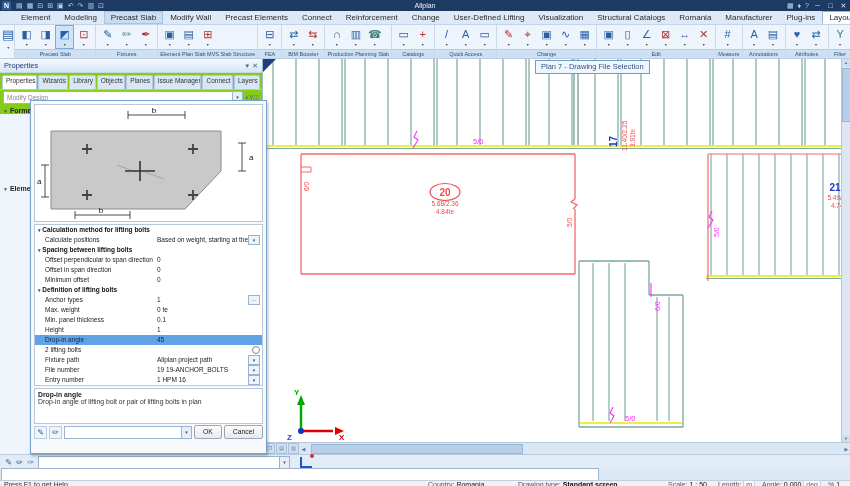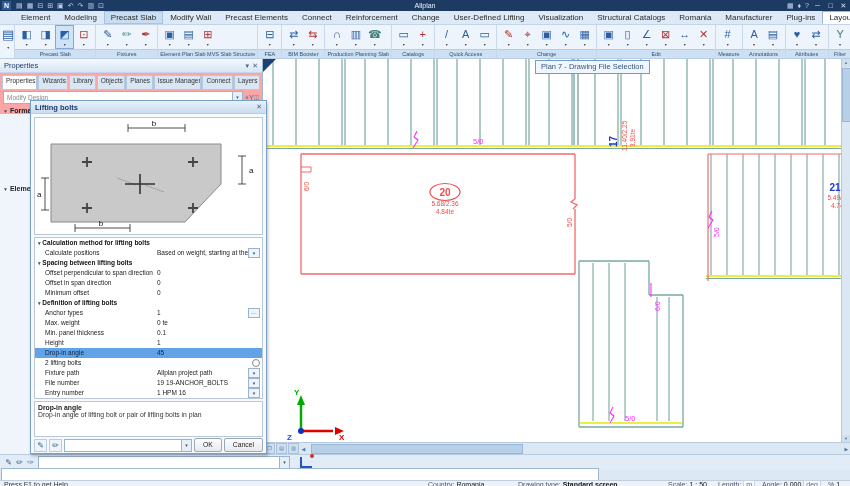--- a/index.html
+++ b/index.html
@@ -30,7 +30,7 @@
   .rlabel{height:8px;background:#cde0f4;border-top:1px solid #b9cde2;font-size:5.5px;line-height:8px;color:#32506f;text-align:center;padding:0 2px;white-space:nowrap;overflow:hidden;}
   
   .main{display:flex;height:395px;}
-  .palette{width:262px;background:#fca5a5;border-right:1px solid #9fb8d2;position:relative;display:flex;flex-direction:column;}
+  .palette{width:262px;background:#84cc16;border-right:1px solid #9fb8d2;position:relative;display:flex;flex-direction:column;}
   .phead{height:13px;display:flex;align-items:center;background:linear-gradient(#f5f9fe,#d7e5f5);padding:0 4px;font-size:7.5px;color:#1f3f6b;border-bottom:1px solid #c6d6e8;}
   .phead .sp{flex:1;}
   .picon{color:#44668c;font-size:7px;margin-left:3px;}

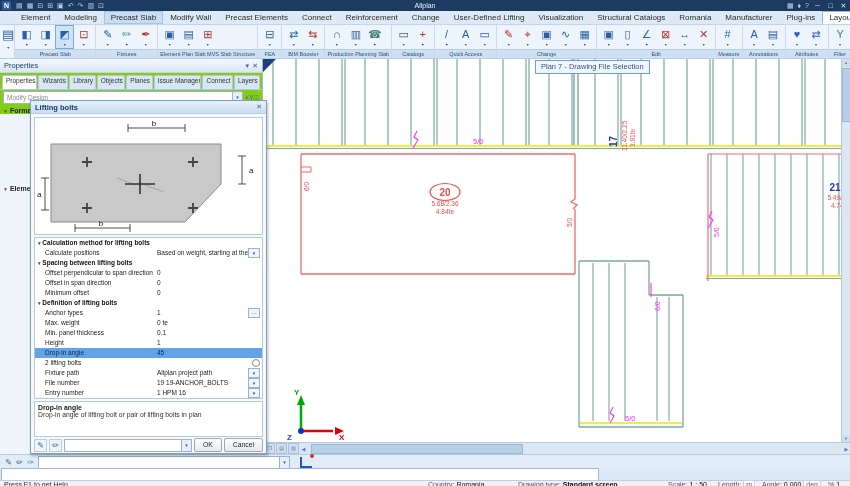--- a/index.html
+++ b/index.html
@@ -393,11 +393,6 @@
     <div class="pbody"></div>
 
     <div class="dialog">
-      <div class="dtitle">
-        <span>Lifting bolts</span>
-          <span class="sp"></span>
-        <span class="dclose">✕</span>
-      </div>
       <div class="ddiag">
         <svg width="227" height="114" viewBox="0 0 227 114">
           <polygon points="16,26 186,26 186,66 150,104 16,104" fill="#c9c9c9" stroke="#8a8a8a" stroke-width="1"></polygon>

